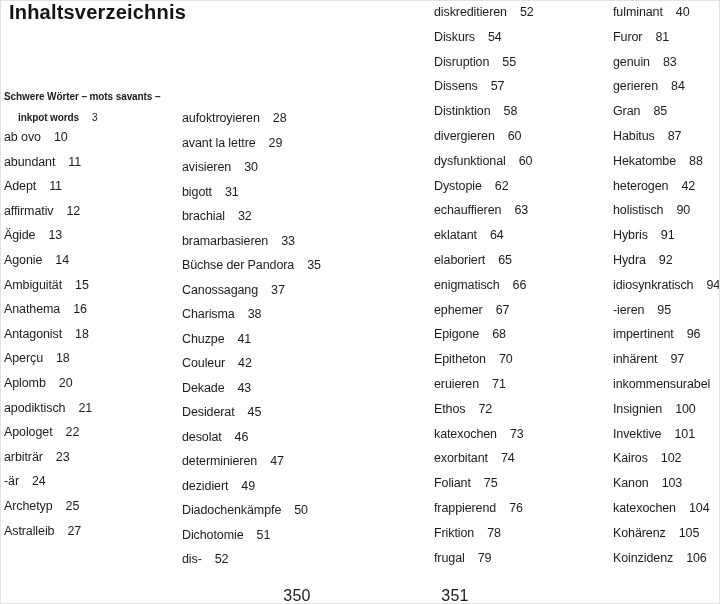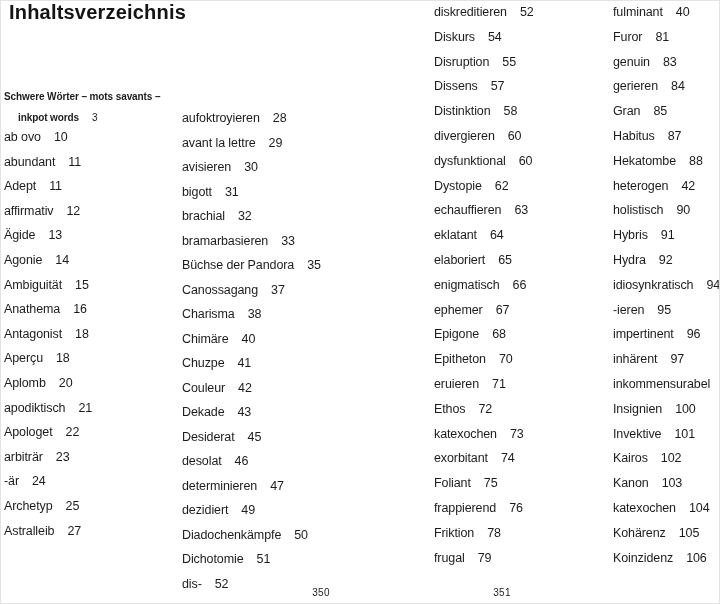--- a/index.html
+++ b/index.html
@@ -110,7 +110,6 @@
         <div class="entry"><span class="term">Büchse der Pandora</span><span class="num">35</span></div>
         <div class="entry"><span class="term">Canossagang</span><span class="num">37</span></div>
         <div class="entry"><span class="term">Charisma</span><span class="num">38</span></div>
-        <div class="entry"><span class="term">Chimäre</span><span class="num">40</span></div>
         <div class="entry"><span class="term">Chuzpe</span><span class="num">41</span></div>
         <div class="entry"><span class="term">Couleur</span><span class="num">42</span></div>
         <div class="entry"><span class="term">Dekade</span><span class="num">43</span></div>

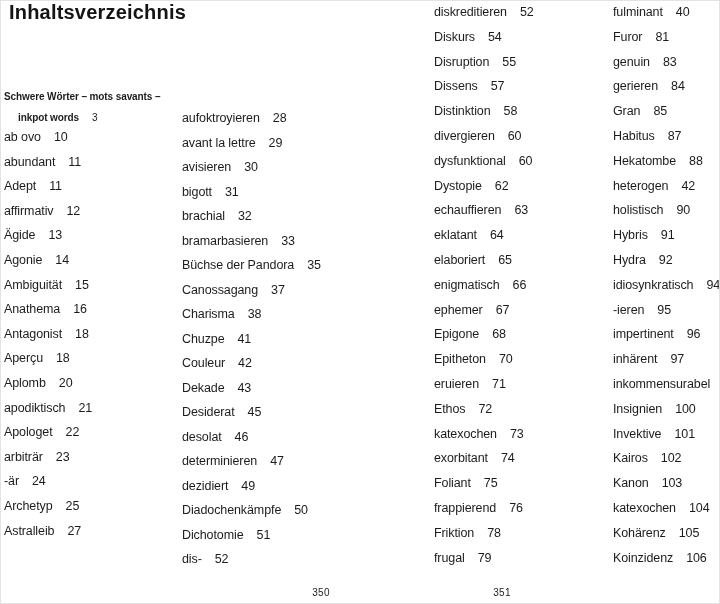--- a/index.html
+++ b/index.html
@@ -56,10 +56,9 @@
   .folio {
     position: absolute;
     top: 586px;
-    font-size: 10px;
+    font-size: 16px;
     transform: translateX(-50%);
     letter-spacing: 0.3px;
-    margin-left: 24px;
   }
   .folio-left  { left: 296px; }
   .folio-right { left: 477px; }

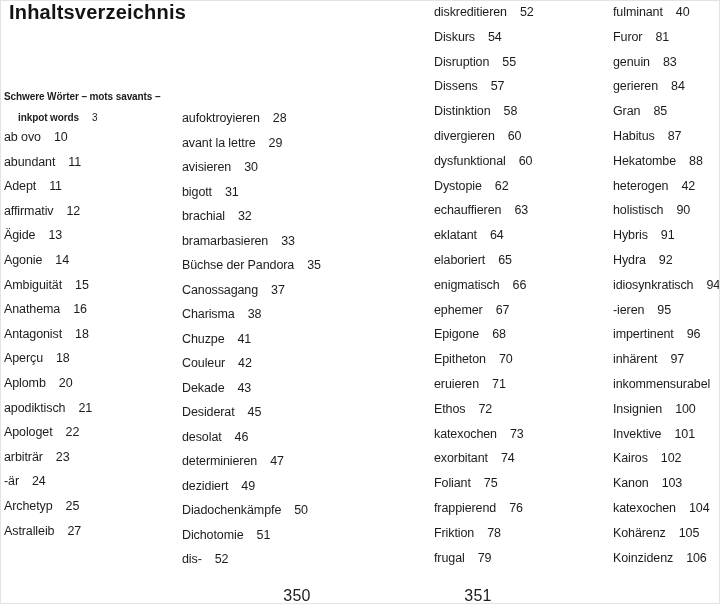--- a/index.html
+++ b/index.html
@@ -61,7 +61,7 @@
     letter-spacing: 0.3px;
   }
   .folio-left  { left: 296px; }
-  .folio-right { left: 477px; }
+  .folio-right { left: 454px; }
 </style>
 </head>
 <body>

